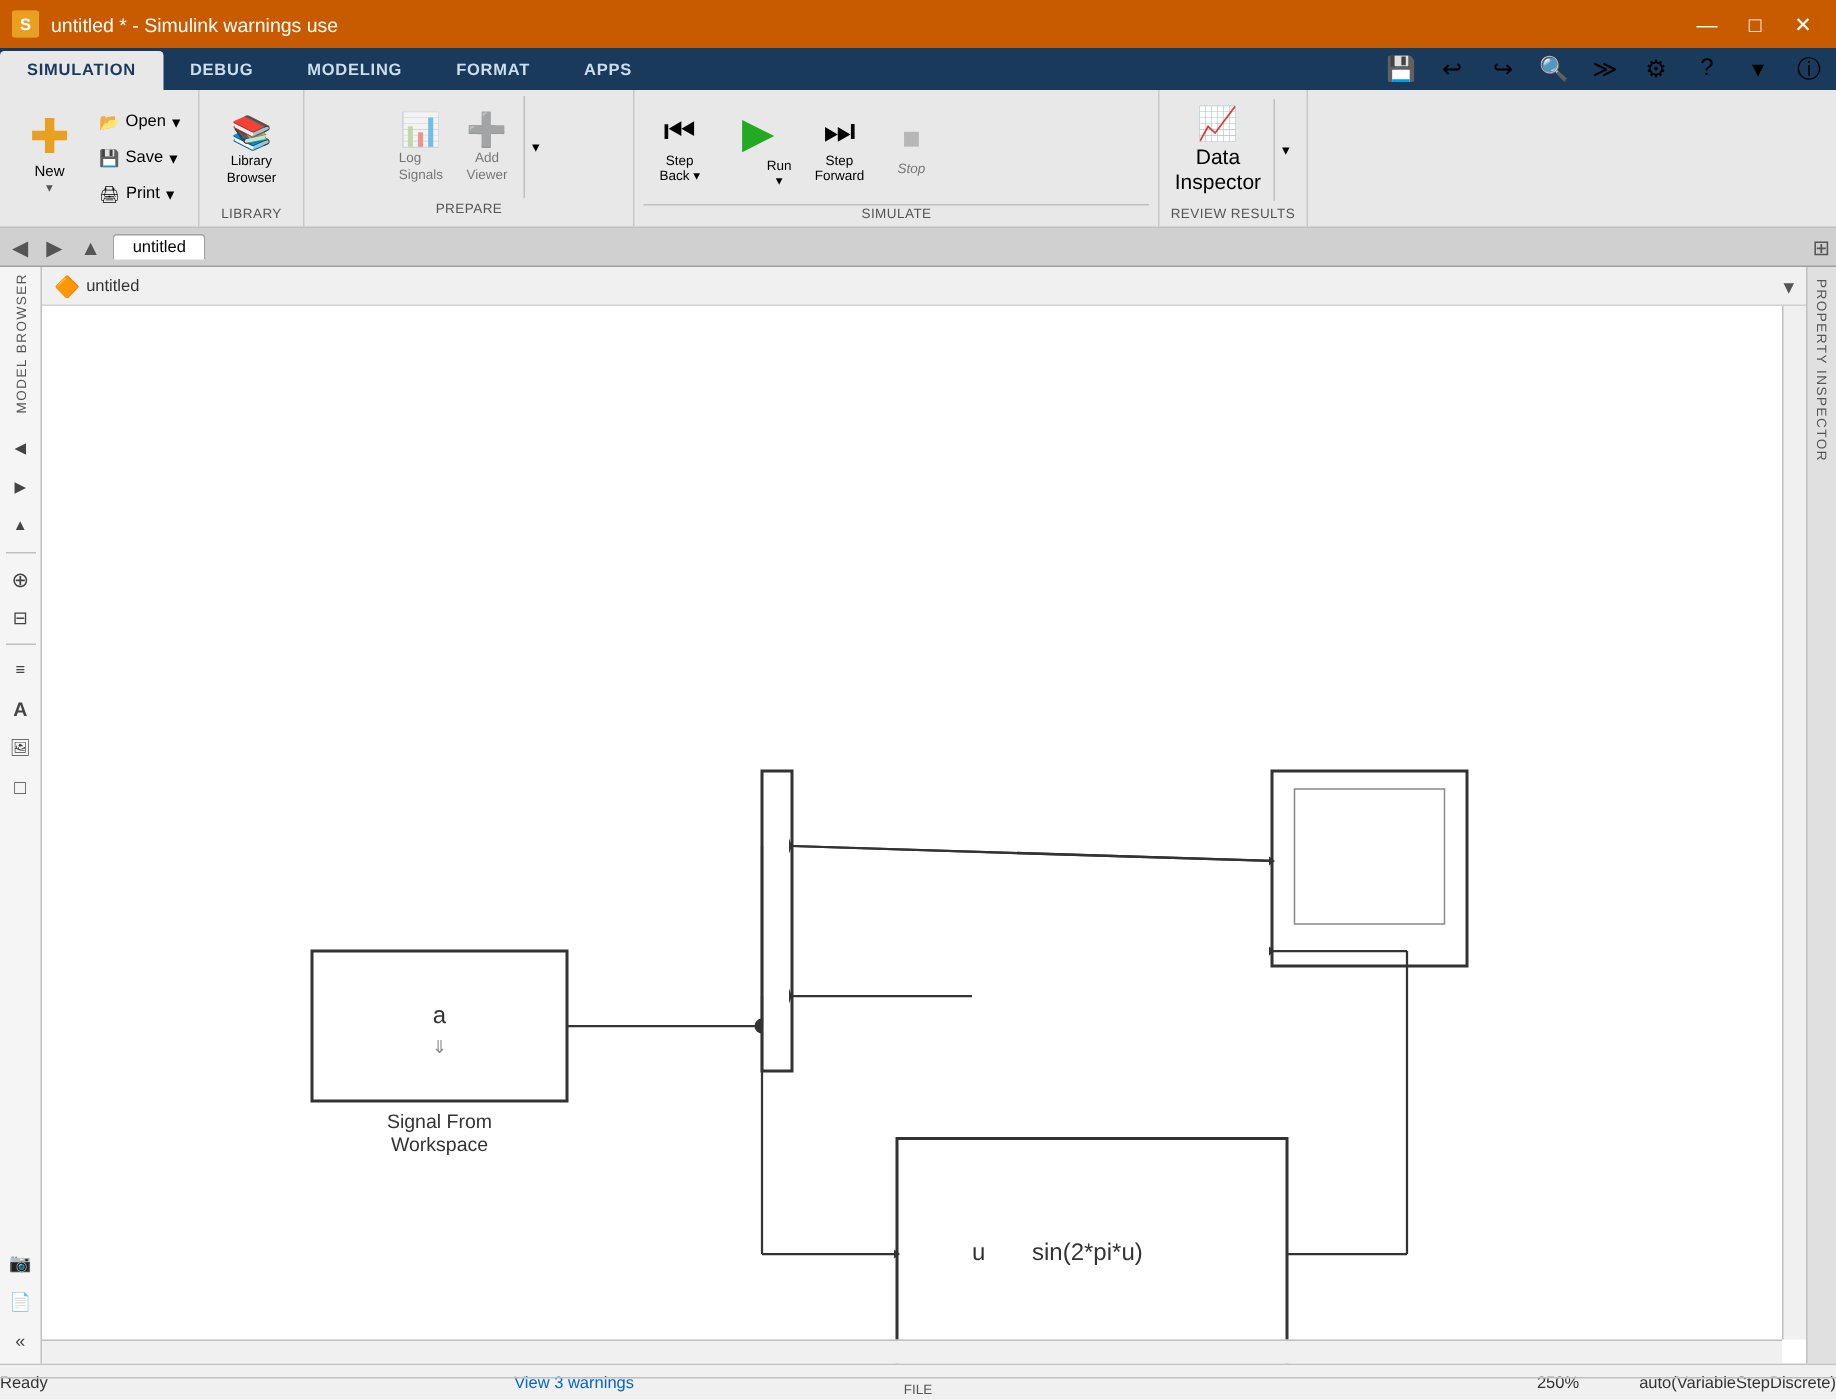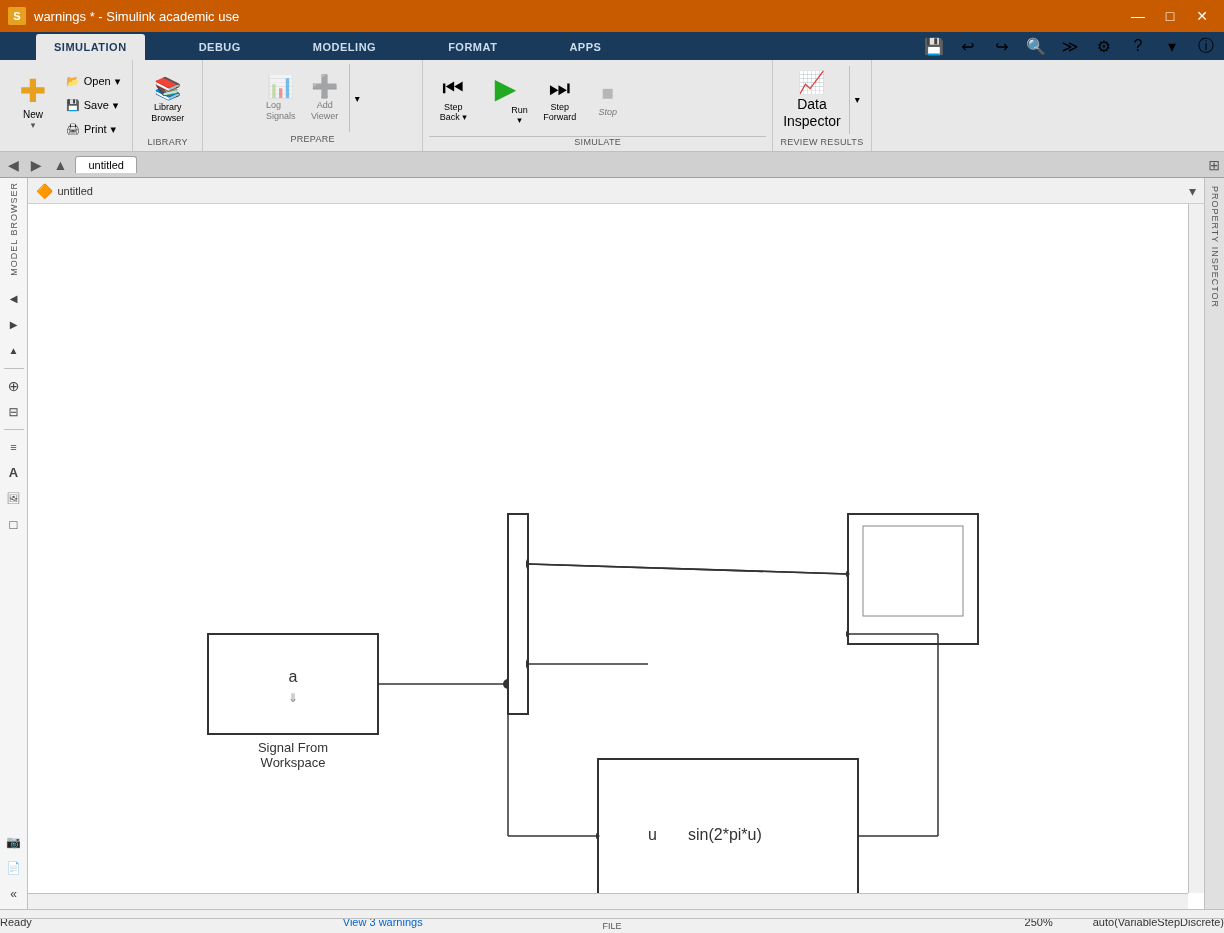--- a/index.html
+++ b/index.html
@@ -354,7 +354,7 @@
         <text x="9" y="13" text-anchor="middle" fill="white" font-size="11" font-weight="bold">S</text>
       </svg>
     </div>
-    <span class="title-bar-title">warnings * - Simulink academic use</span>
+    <span class="title-bar-title">untitled * - Simulink warnings use</span>
   </div>
   <div class="title-bar-controls">
     <button class="title-bar-btn">—</button>

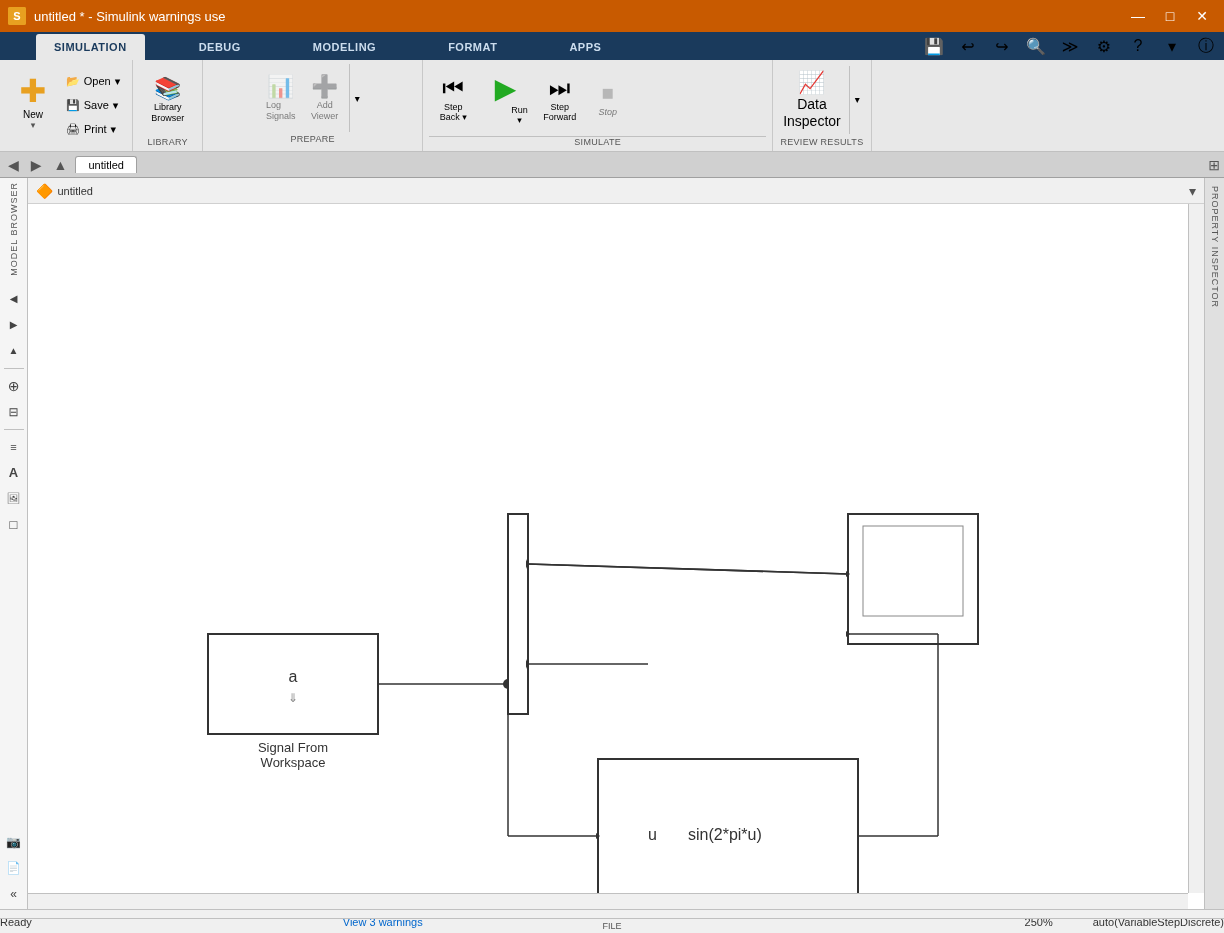--- a/index.html
+++ b/index.html
@@ -41,7 +41,6 @@
       display: flex;
       align-items: center;
       text-transform: uppercase;
-      margin-left: 36px;
     }
     .ribbon-tab.active {
       background: #e8e8e8;

